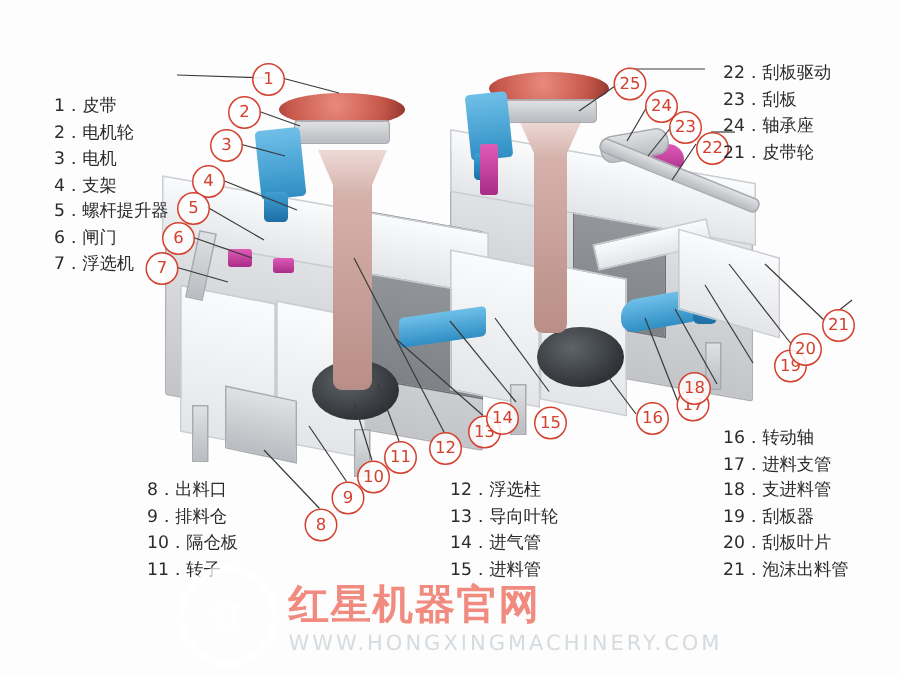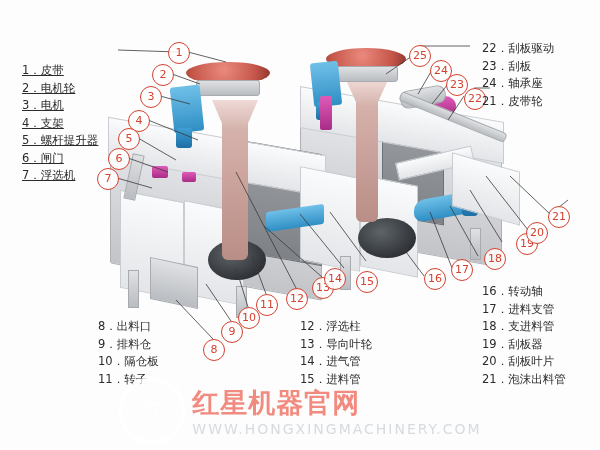--- a/index.html
+++ b/index.html
@@ -205,7 +205,7 @@
     <div class="num" style="left:409px;top:45px;">25</div>
   </div>
 
-  <div class="legend" style="left:22px;top:62px;text-decoration:underline;">
+  <div class="legend" style="left:36px;top:62px;">
     <div>1．皮带</div>
     <div>2．电机轮</div>
     <div>3．电机</div>

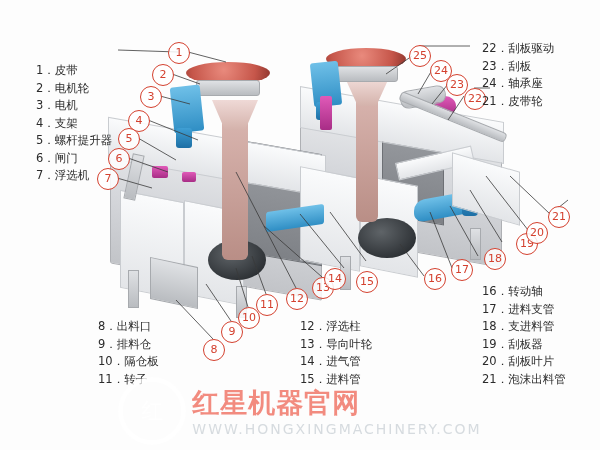--- a/index.html
+++ b/index.html
@@ -194,7 +194,7 @@
 
     <div class="num" style="left:424px;top:268px;">16</div>
     <div class="num" style="left:451px;top:259px;">17</div>
-    <div class="num" style="left:484px;top:248px;">18</div>
+    <div class="num" style="left:452px;top:248px;">18</div>
     <div class="num" style="left:500px;top:233px;margin-left:16px;">19</div>
     <div class="num" style="left:526px;top:222px;">20</div>
     <div class="num" style="left:548px;top:206px;">21</div>

